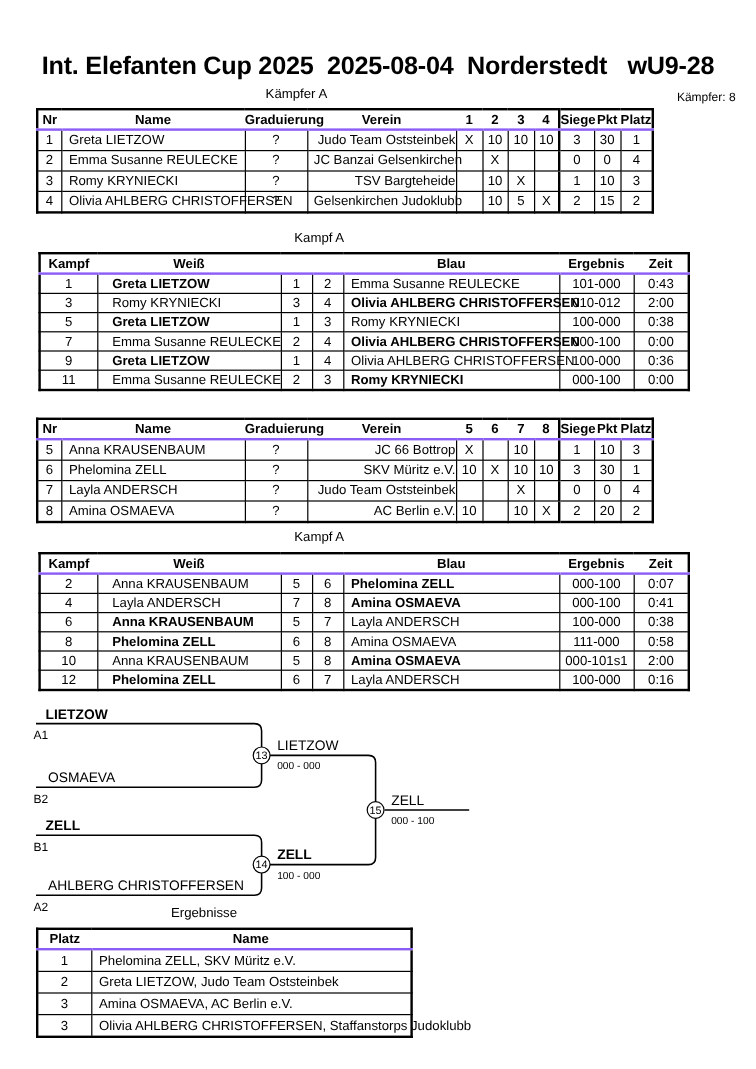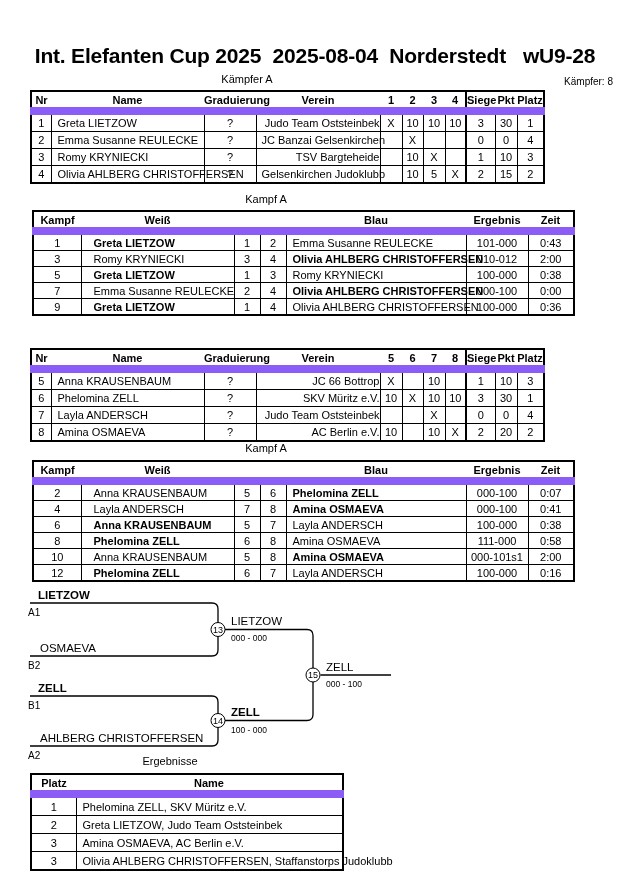--- a/index.html
+++ b/index.html
@@ -12,7 +12,7 @@
   table{border:2px solid #000;}
   th,td{padding:0;font-size:11px;overflow:visible;white-space:nowrap;vertical-align:middle;}
   td{border:1px solid #000;}
-  th{border:none;border-bottom:8px solid #8b5cf6;font-weight:bold;text-align:center;height:15px;}
+  th{border:none;border-bottom:2px solid #8b5cf6;font-weight:bold;text-align:center;height:15px;}
   .bold{font-weight:bold;}
   
   .pool td{height:16px;text-align:center;}

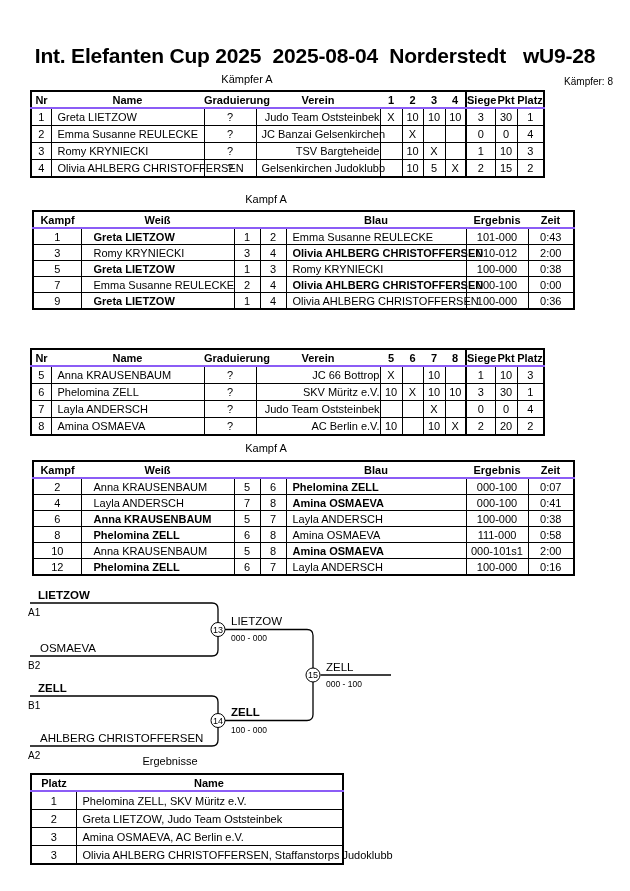--- a/index.html
+++ b/index.html
@@ -200,6 +200,15 @@
         <td>100-000</td>
         <td>0:36</td>
       </tr>
+      <tr>
+        <td>11</td>
+        <td>Emma Susanne REULECKE</td>
+        <td>2</td>
+        <td>3</td>
+        <td class="bold">Romy KRYNIECKI</td>
+        <td>000-100</td>
+        <td>0:00</td>
+      </tr>
     </tbody>
 </table>
 

